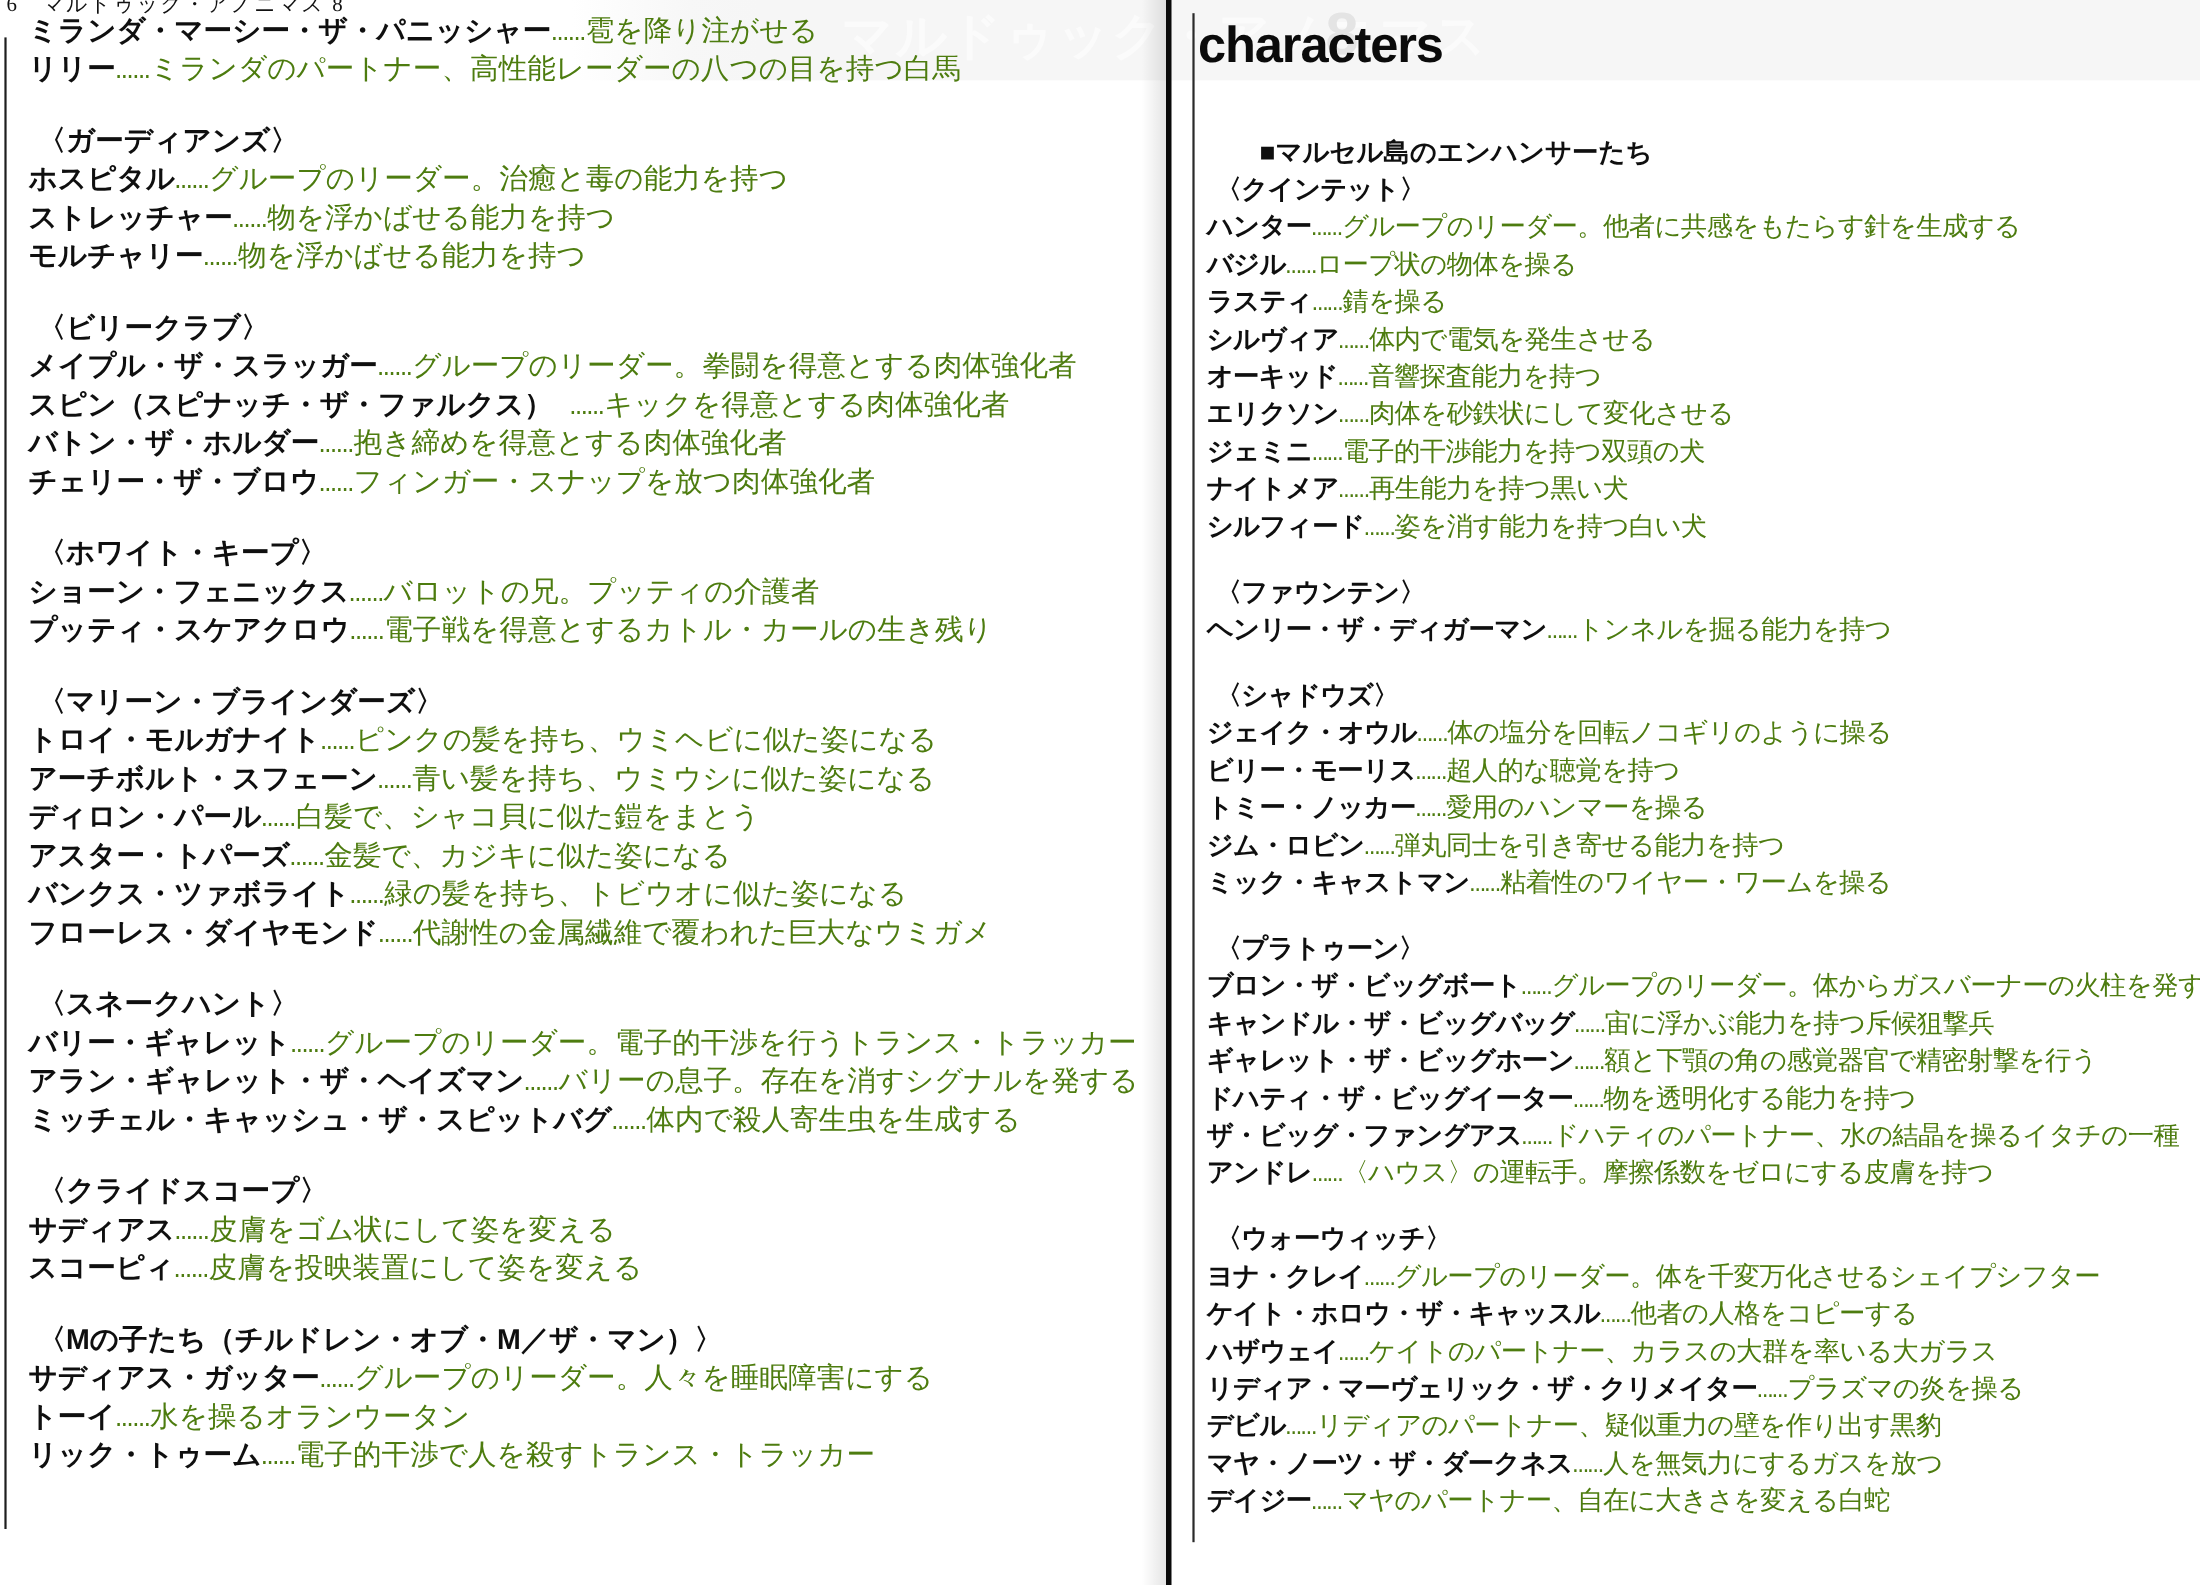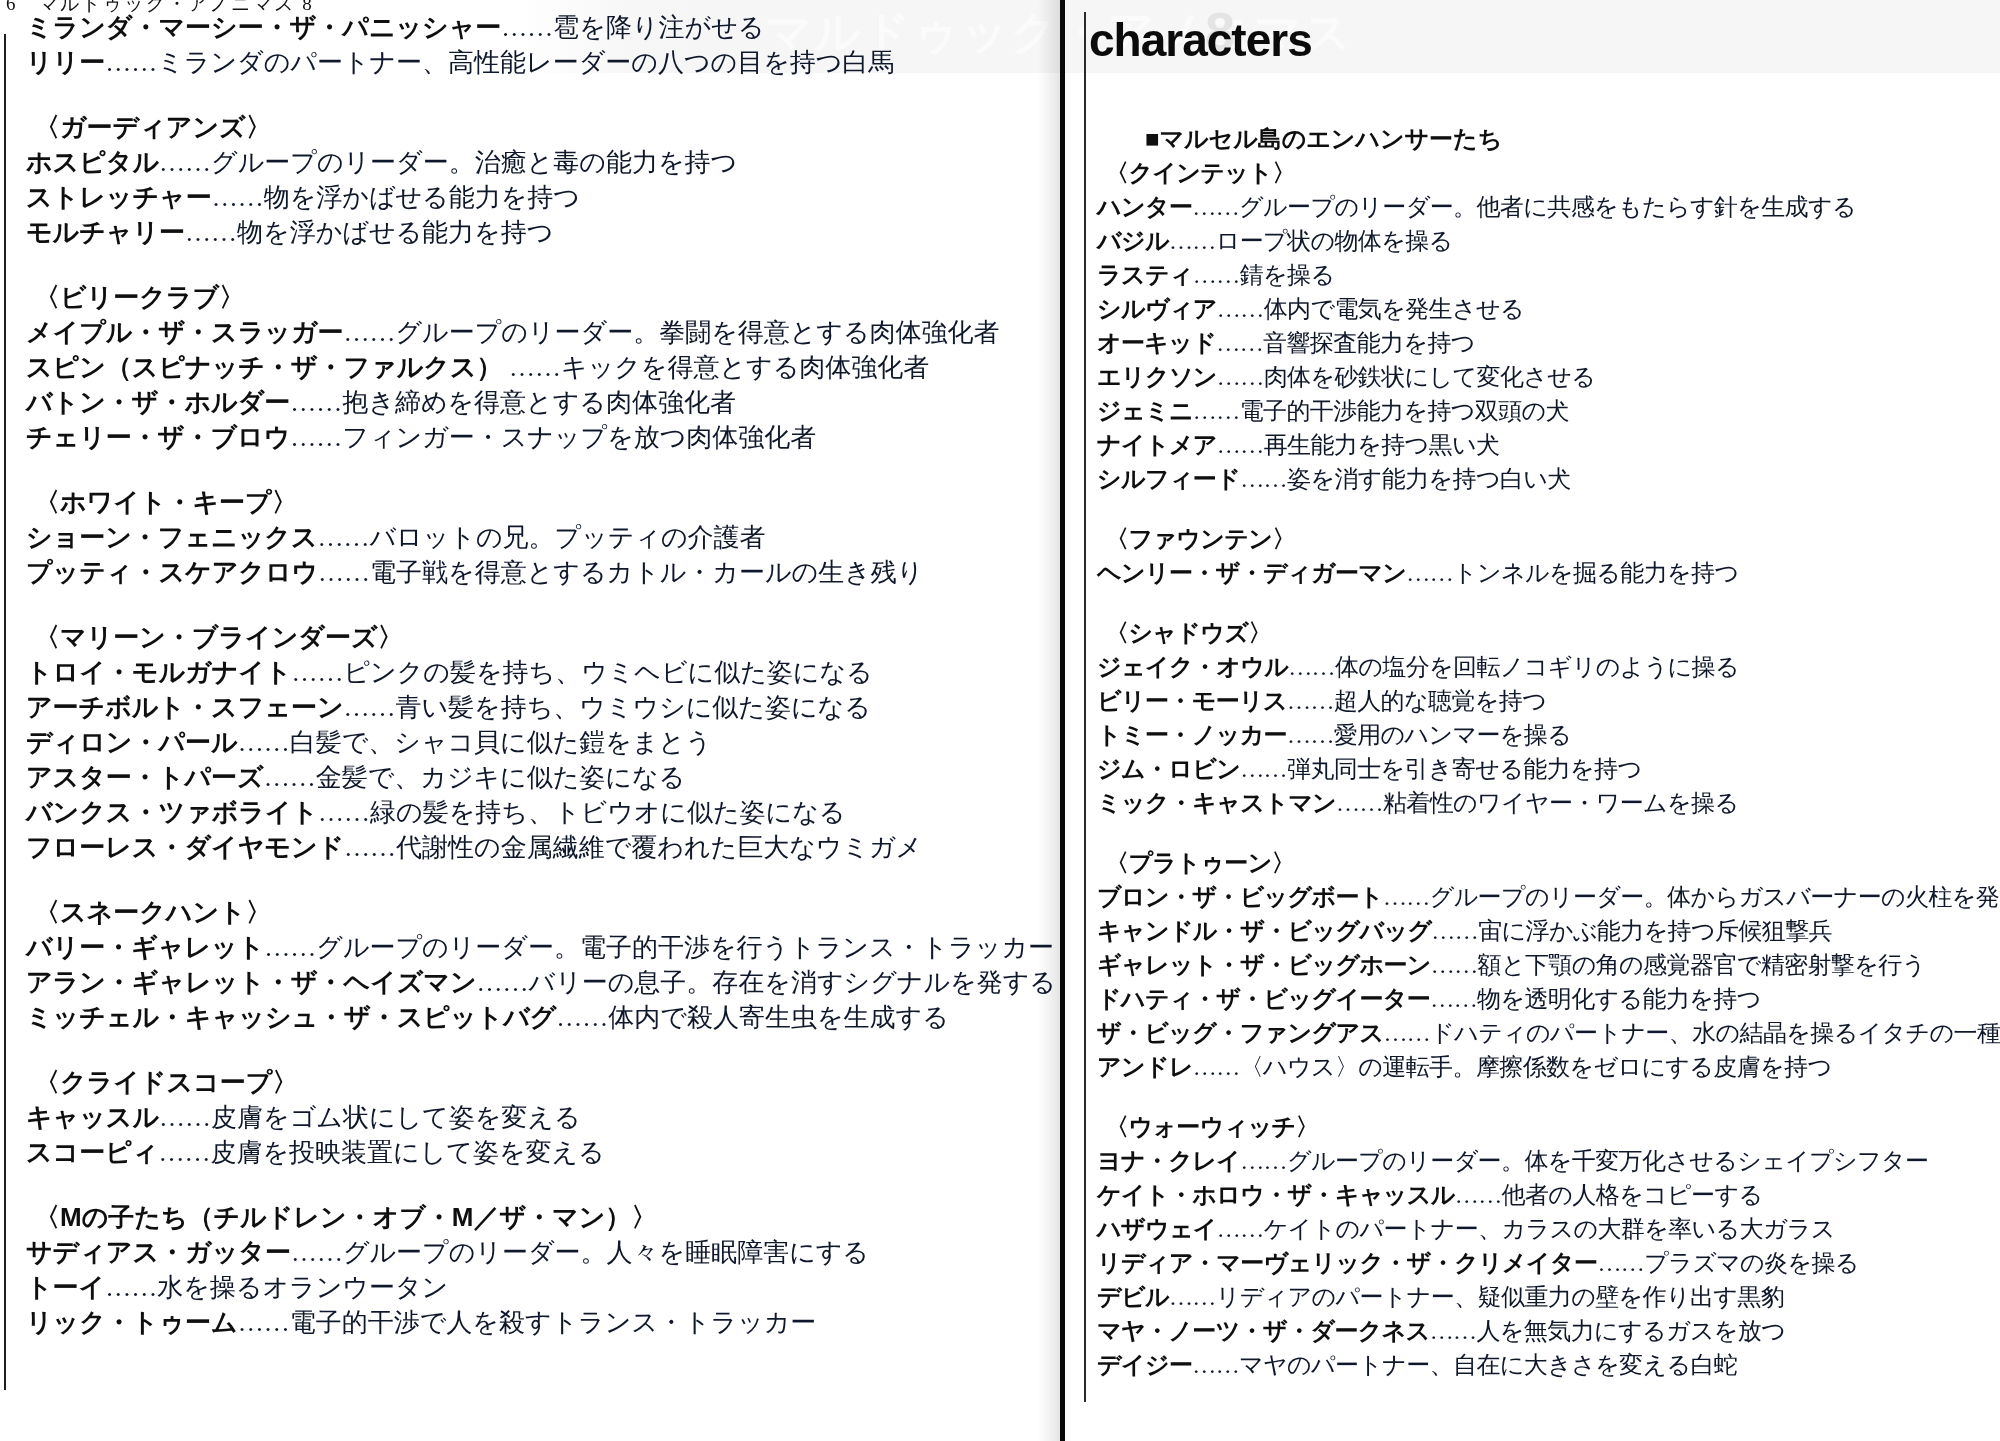--- a/index.html
+++ b/index.html
@@ -58,7 +58,7 @@
   .heading{font-weight:bold;color:#0f0f0f;padding-left:8px;
     font-family:"Liberation Sans",sans-serif;}
   .ename{font-weight:bold;color:#0f0f0f;font-family:"Liberation Sans",sans-serif;}
-  .edesc{font-weight:normal;color:#0f172a;font-family:Liberation Serif, serif;}
+  .edesc{font-weight:normal;color:#4d7c0f;font-family:Liberation Mono, monospace;}
 
   .rp-title{
     margin:14px 0 0 -8px;height:52px;line-height:52px;

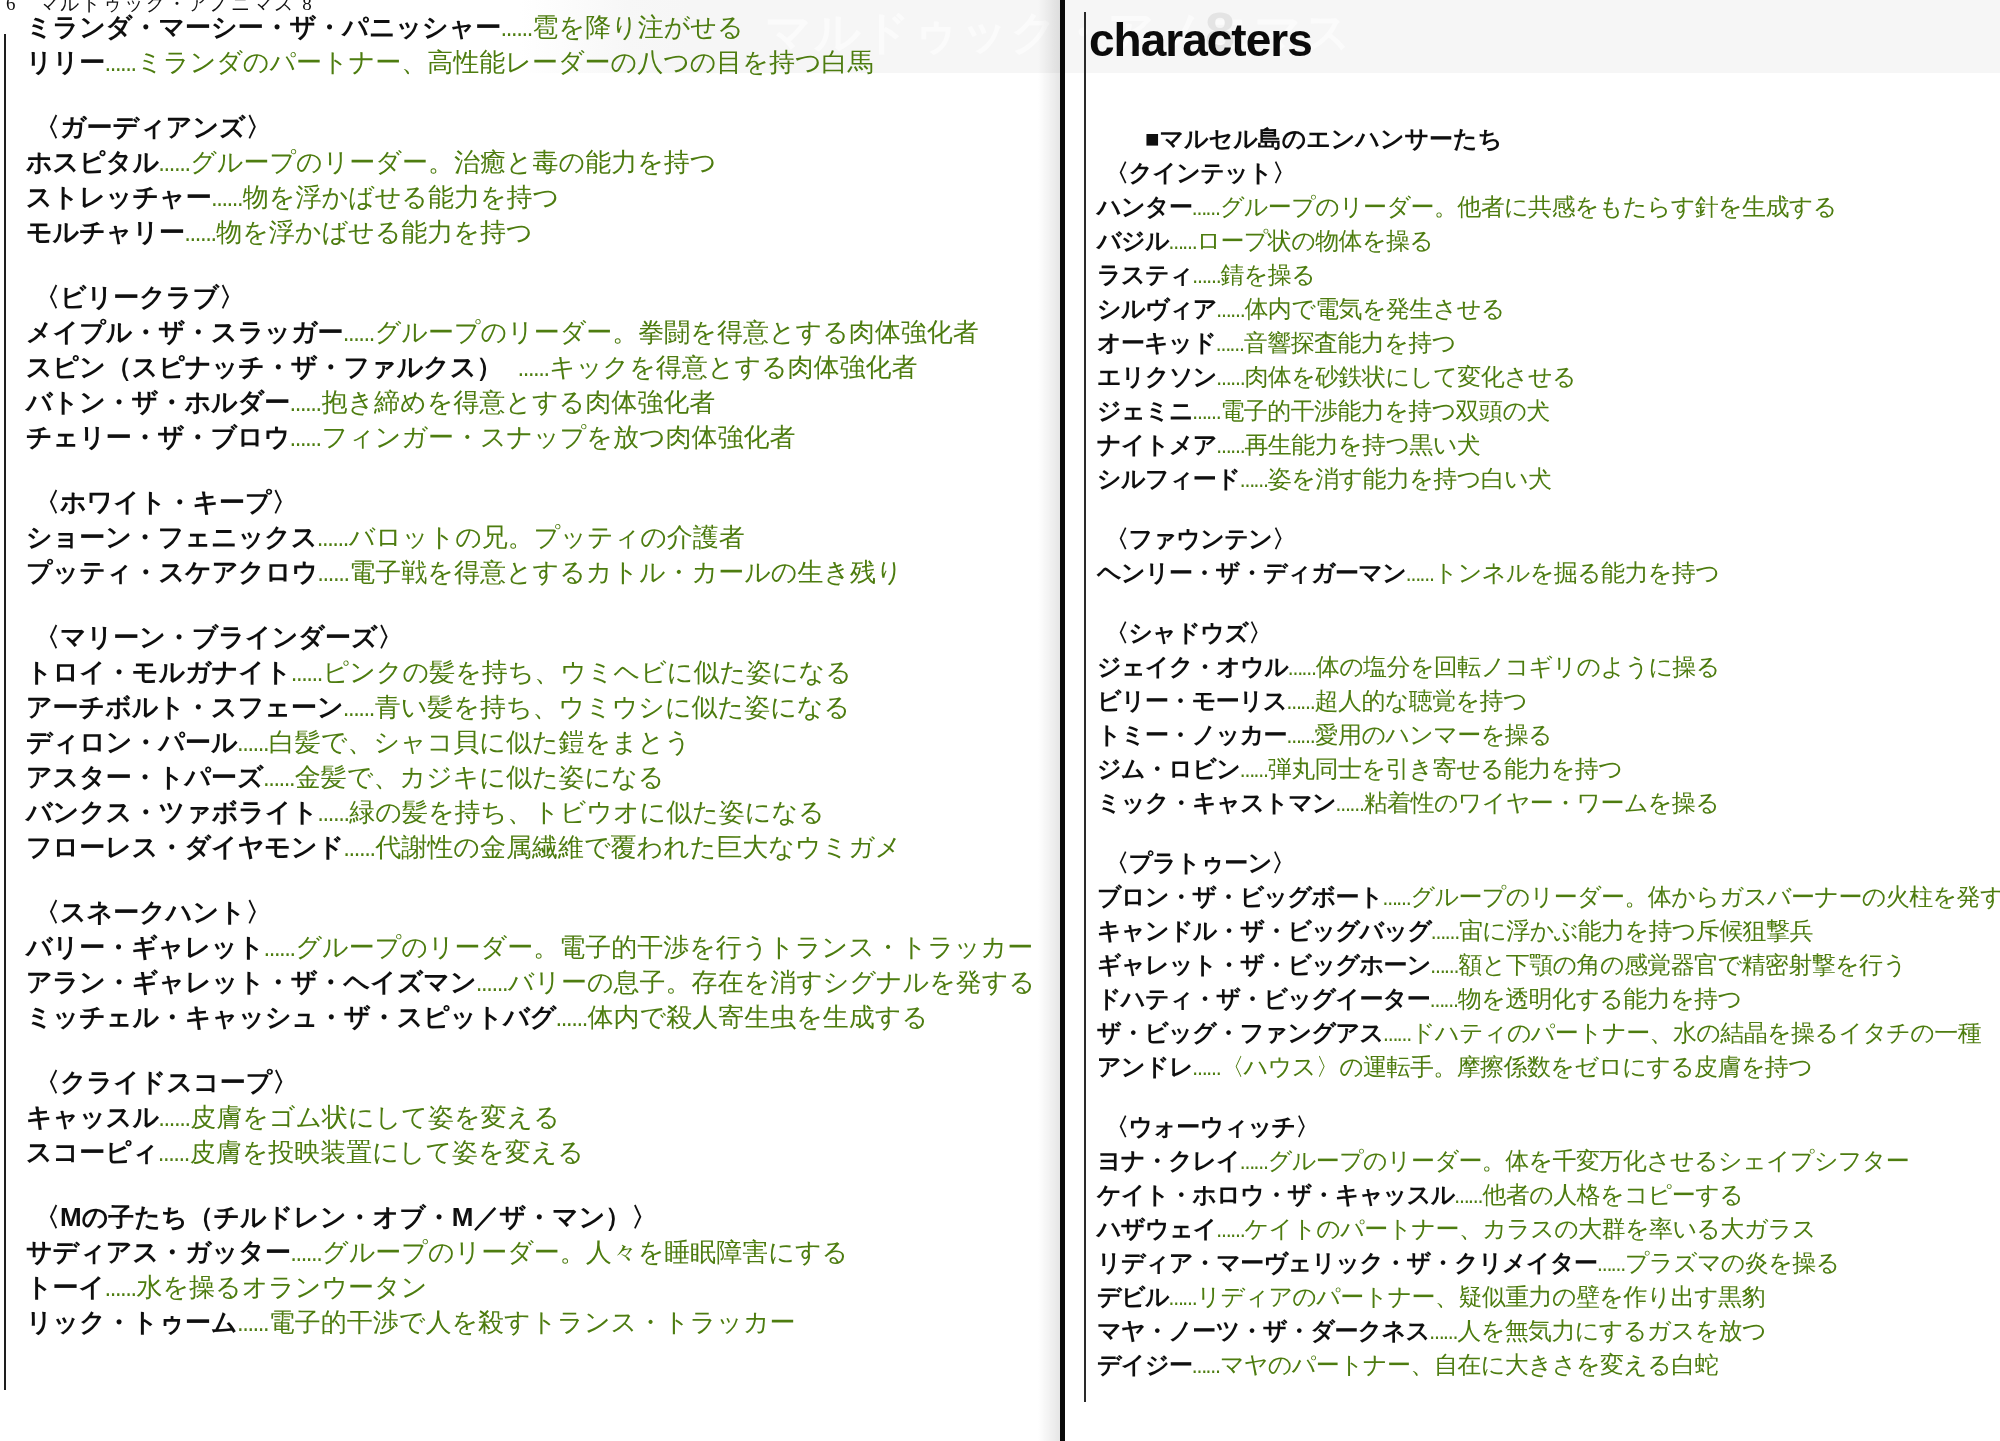--- a/index.html
+++ b/index.html
@@ -128,7 +128,7 @@
       </div>
       <div class="section">
         <div class="line heading">〈クライドスコープ〉</div>
-        <div class="line"><span class="ename">キャッスル</span><span class="edesc">……皮膚をゴム状にして姿を変える</span></div>
+        <div class="line"><span class="ename">サディアス</span><span class="edesc">……皮膚をゴム状にして姿を変える</span></div>
         <div class="line"><span class="ename">スコーピィ</span><span class="edesc">……皮膚を投映装置にして姿を変える</span></div>
       </div>
       <div class="section">

